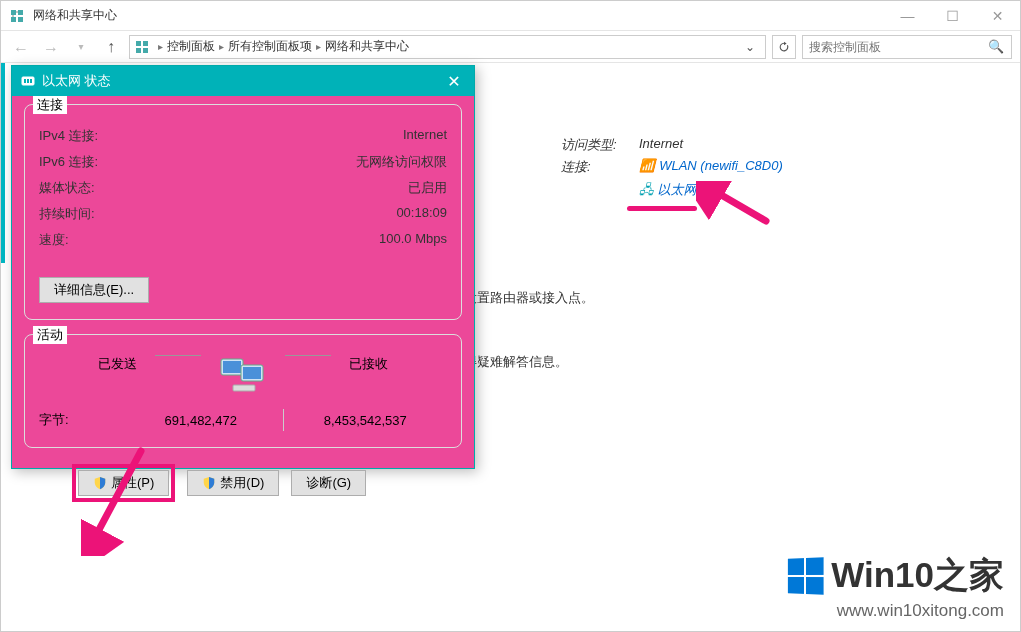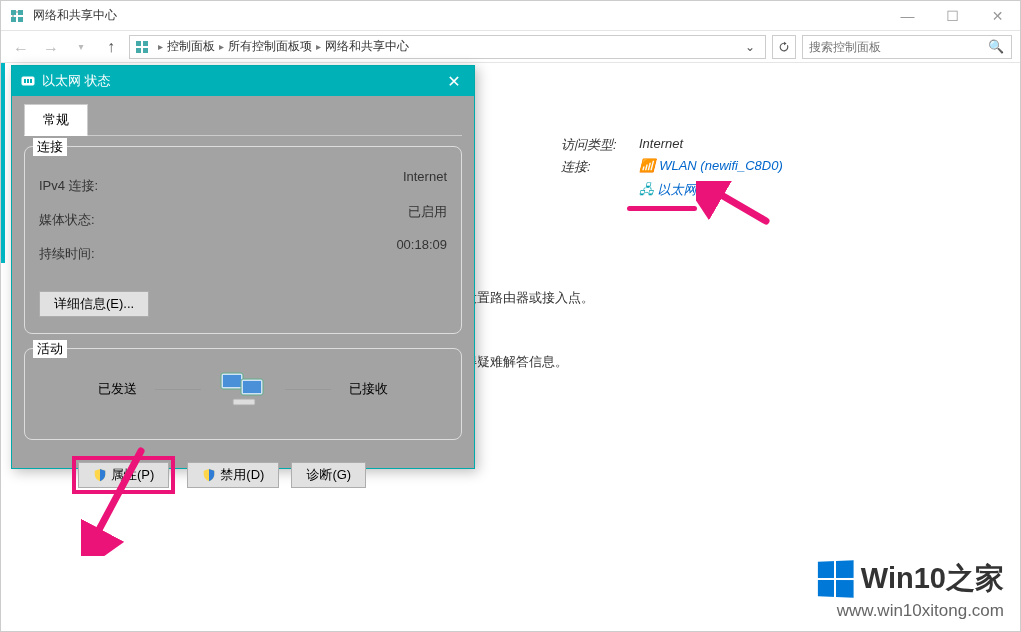--- a/index.html
+++ b/index.html
@@ -41,7 +41,7 @@
     .arrow-svg { position: absolute; }
 
     
-    .dialog { position: absolute; left: 10px; top: 64px; width: 464px; height: 404px; background: #a3a3a3; border: 1px solid #0aa; box-shadow: 3px 3px 12px rgba(0,0,0,0.25); }
+    .dialog { position: absolute; left: 10px; top: 64px; width: 464px; height: 404px; background: #ec4899; border: 1px solid #0aa; box-shadow: 3px 3px 12px rgba(0,0,0,0.25); }
     .dlg-titlebar { height: 30px; background: #00b2b8; color: #fff; display: flex; align-items: center; padding-left: 8px; }
     .dlg-title-icon { width: 16px; height: 16px; margin-right: 6px; }
     .dlg-title-text { font-size: 13px; flex: 1; }

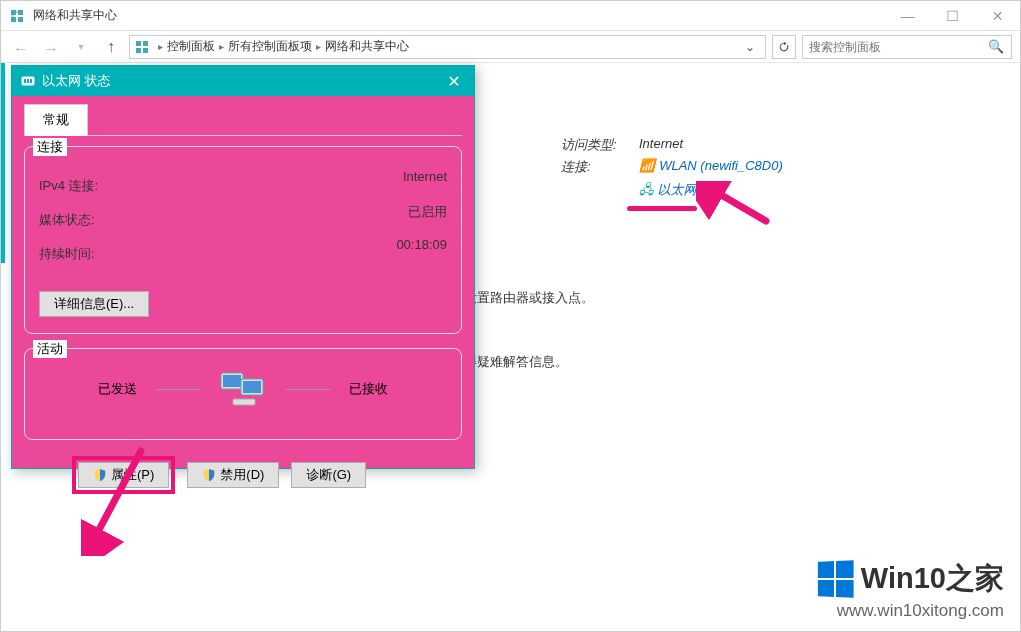--- a/index.html
+++ b/index.html
@@ -188,9 +188,6 @@
     <div class="dlg-close">✕</div>
   </div>
   <div class="dlg-body">
-    <div class="tab-strip">
-      <div class="tab">常规</div>
-    </div>
 
     <div class="group">
       <span class="group-label">连接</span>

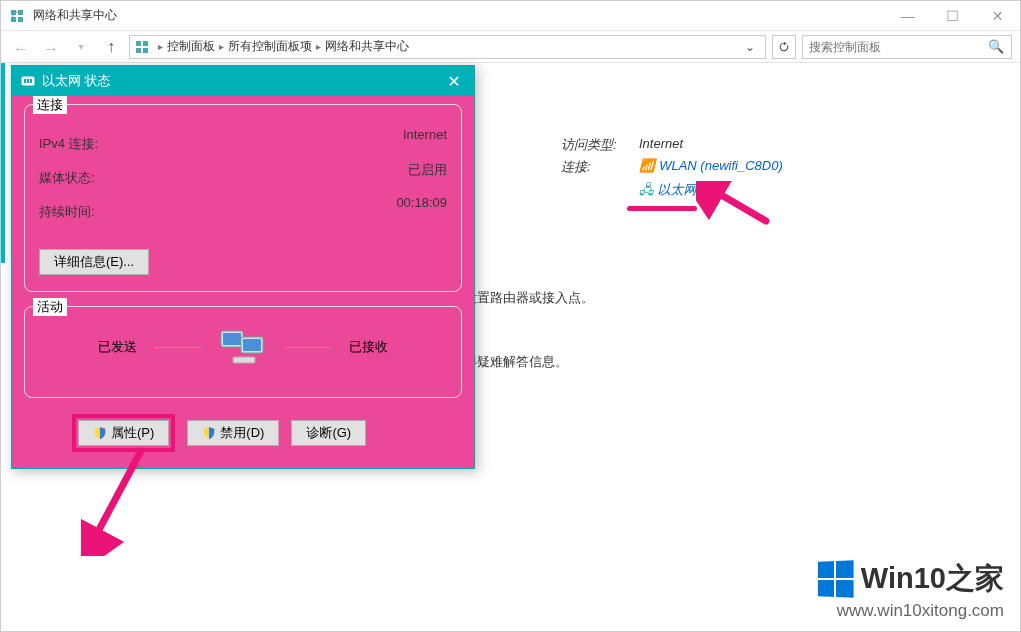--- a/index.html
+++ b/index.html
@@ -55,7 +55,7 @@
     .group-label { position: absolute; top: -9px; left: 8px; background: #fff; padding: 0 4px; font-size: 13px; }
     
     .kv-row { display: flex; justify-content: space-between; font-size: 13px; margin: 8px 0; }
-    .kv-key { color: #333; margin-top: 8px; }
+    .kv-key { color: #333; }
     .kv-val { color: #333; }
     
     .btn { display: inline-flex; align-items: center; justify-content: center; height: 26px; padding: 0 14px; font-size: 13px; border: 1px solid #adadad; background: #e1e1e1; cursor: pointer; }

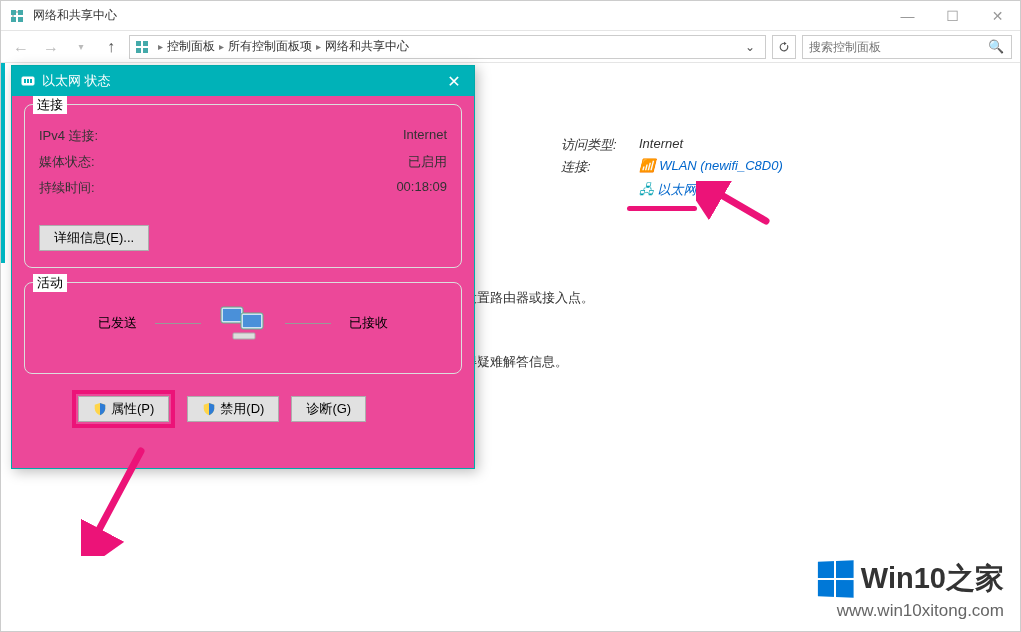--- a/index.html
+++ b/index.html
@@ -194,6 +194,10 @@
       <div class="kv-row">
           <span class="kv-key">IPv4 连接:</span>
           <span class="kv-val">Internet</span>
+        </div>
+      <div class="kv-row">
+          <span class="kv-key">IPv6 连接:</span>
+          <span class="kv-val">无网络访问权限</span>
         </div>
       <div class="kv-row">
           <span class="kv-key">媒体状态:</span>

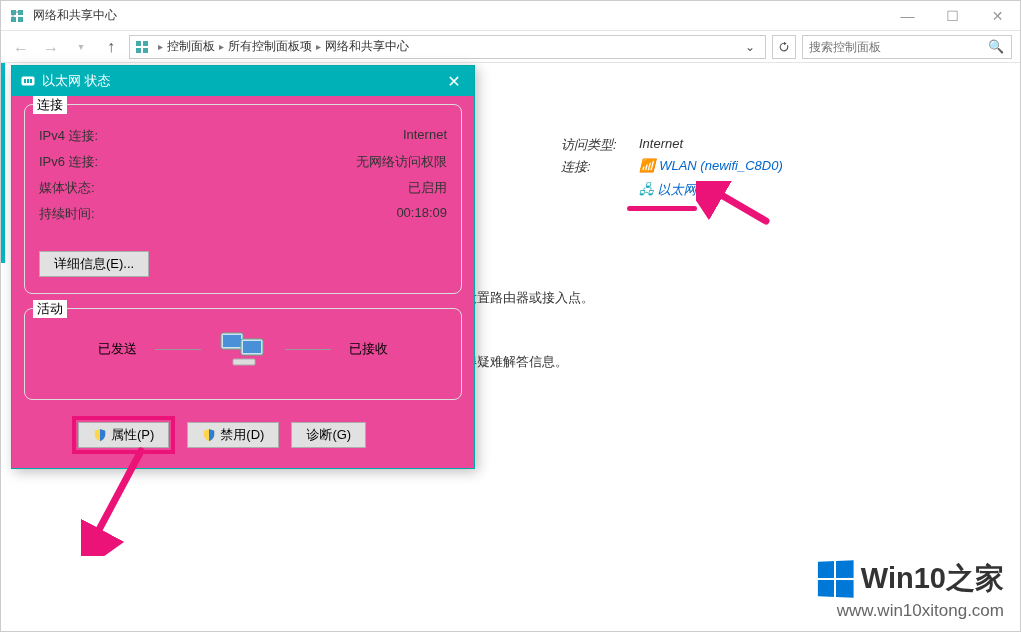--- a/index.html
+++ b/index.html
@@ -206,6 +206,10 @@
       <div class="kv-row">
           <span class="kv-key">持续时间:</span>
           <span class="kv-val">00:18:09</span>
+        </div>
+      <div class="kv-row">
+          <span class="kv-key">速度:</span>
+          <span class="kv-val">100.0 Mbps</span>
         </div>
       <div class="details-btn-wrap">
         <button class="btn">

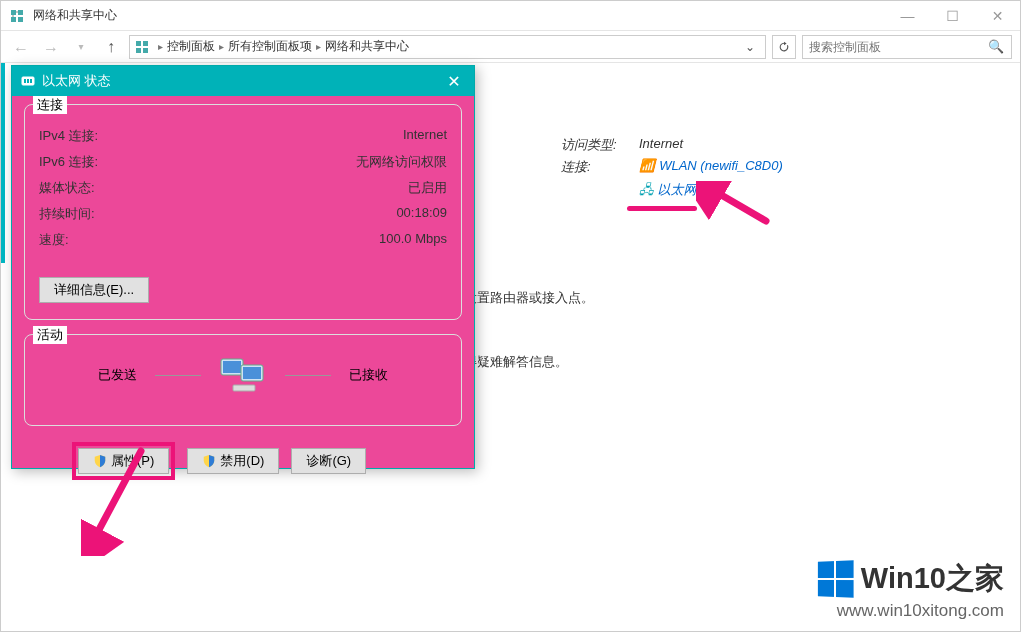--- a/index.html
+++ b/index.html
@@ -63,7 +63,7 @@
     
     .details-btn-wrap { margin-top: 28px; }
     
-    .activity-visual { display: flex; align-items: center; justify-content: center; gap: 18px; margin: 6px 0 14px 0; }
+    .activity-visual { display: flex; align-items: flex-start; justify-content: center; gap: 18px; margin: 6px 0 14px 0; }
     .act-label { font-size: 13px; }
     .act-line { width: 46px; height: 1px; background: #999; }
     .pc-icon { width: 48px; height: 40px; }

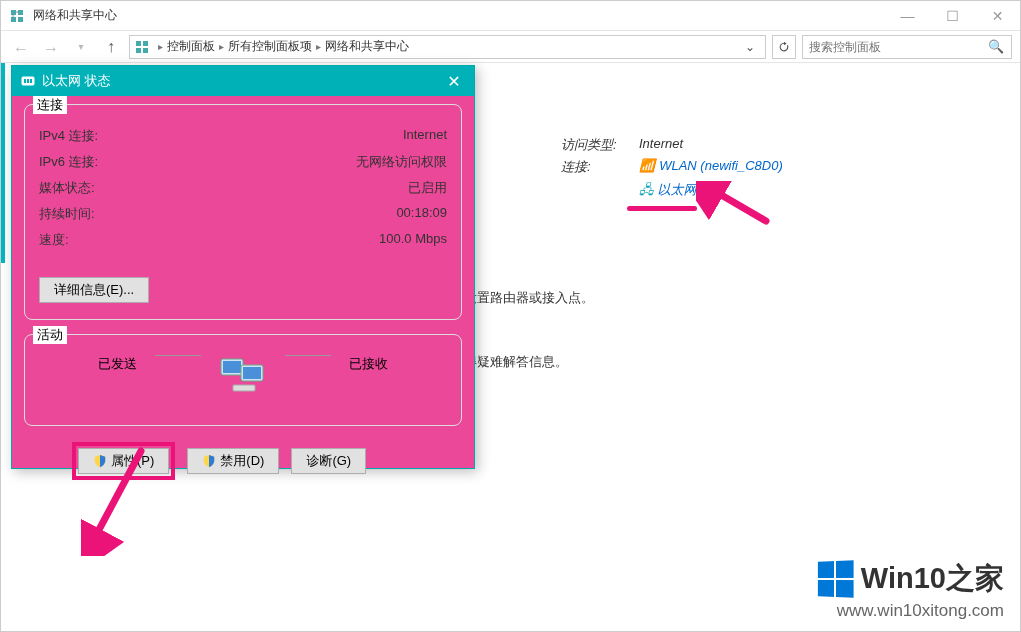--- a/index.html
+++ b/index.html
@@ -232,6 +232,12 @@
         </svg>
         <div class="act-line"></div>
         <span class="act-label">已接收</span>
+      </div>
+      <div class="bytes-row">
+        <span class="bytes-lbl">字节:</span>
+        <span class="bytes-val">691,482,472</span>
+        <div class="bytes-div"></div>
+        <span class="bytes-val">8,453,542,537</span>
       </div>
     </div>
 

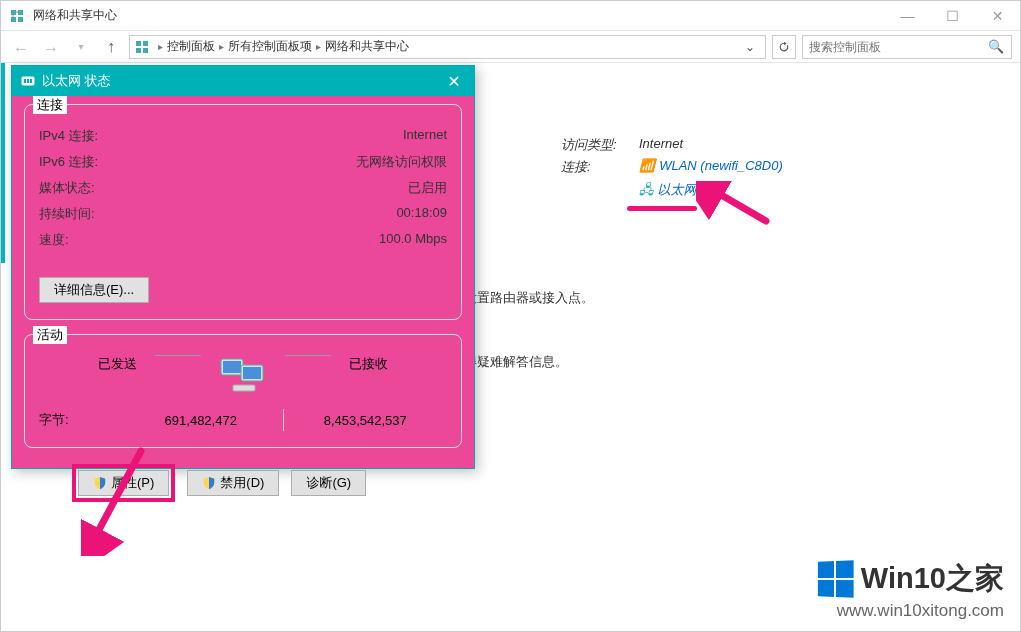--- a/index.html
+++ b/index.html
@@ -81,7 +81,7 @@
     
     .watermark { position: absolute; right: 16px; bottom: 10px; text-align: right; }
     .wm-logo { display: flex; align-items: center; justify-content: flex-end; gap: 8px; }
-    .wm-brand { font-size: 29px; font-weight: 600; color: #333; }
+    .wm-brand { font-size: 35px; font-weight: 600; color: #333; }
     .wm-sub { color: #333; }
     .wm-url { font-size: 17px; color: #666; margin-top: 2px; }
     .win-logo-sq { width: 36px; height: 36px; display: grid; grid-template-columns: 1fr 1fr; grid-template-rows: 1fr 1fr; gap: 2px; transform: perspective(60px) rotateY(-8deg); }

